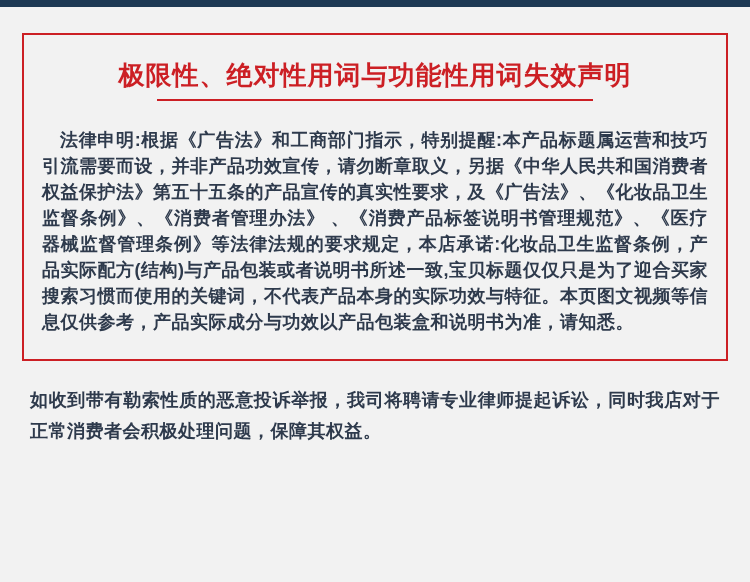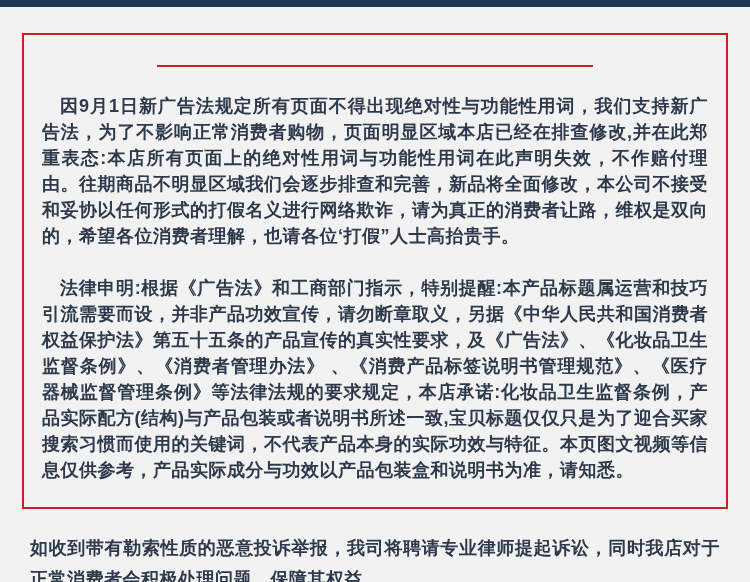--- a/index.html
+++ b/index.html
@@ -66,6 +66,7 @@
 <div class="top-bar"></div>
 
 <div class="notice-box">
+  <h1 class="notice-title">极限性、绝对性用词与功能性用词失效声明</h1>
   <div class="title-underline"></div>
 
   <p class="notice-para">因9月1日新广告法规定所有页面不得出现绝对性与功能性用词，我们支持新广告法，为了不影响正常消费者购物，页面明显区域本店已经在排查修改,并在此郑重表态:本店所有页面上的绝对性用词与功能性用词在此声明失效，不作赔付理由。往期商品不明显区域我们会逐步排查和完善，新品将全面修改，本公司不接受和妥协以任何形式的打假名义进行网络欺诈，请为真正的消费者让路，维权是双向的，希望各位消费者理解，也请各位‘打假”人士高抬贵手。</p>

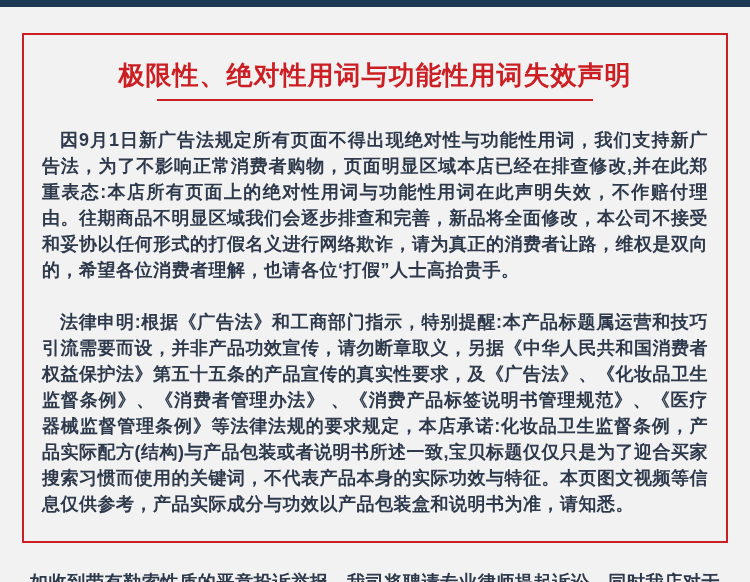--- a/index.html
+++ b/index.html
@@ -69,7 +69,6 @@
   <h1 class="notice-title">极限性、绝对性用词与功能性用词失效声明</h1>
   <div class="title-underline"></div>
 
-  <p class="notice-para">因9月1日新广告法规定所有页面不得出现绝对性与功能性用词，我们支持新广告法，为了不影响正常消费者购物，页面明显区域本店已经在排查修改,并在此郑重表态:本店所有页面上的绝对性用词与功能性用词在此声明失效，不作赔付理由。往期商品不明显区域我们会逐步排查和完善，新品将全面修改，本公司不接受和妥协以任何形式的打假名义进行网络欺诈，请为真正的消费者让路，维权是双向的，希望各位消费者理解，也请各位‘打假”人士高抬贵手。</p>
 
   <p class="notice-para">法律申明:根据《广告法》和工商部门指示，特别提醒:本产品标题属运营和技巧引流需要而设，并非产品功效宣传，请勿断章取义，另据《中华人民共和国消费者权益保护法》第五十五条的产品宣传的真实性要求，及《广告法》、《化妆品卫生监督条例》、《消费者管理办法》 、《消费产品标签说明书管理规范》、《医疗器械监督管理条例》等法律法规的要求规定，本店承诺:化妆品卫生监督条例，产品实际配方(结构)与产品包装或者说明书所述一致,宝贝标题仅仅只是为了迎合买家搜索习惯而使用的关键词，不代表产品本身的实际功效与特征。本页图文视频等信息仅供参考，产品实际成分与功效以产品包装盒和说明书为准，请知悉。</p>
 </div>

